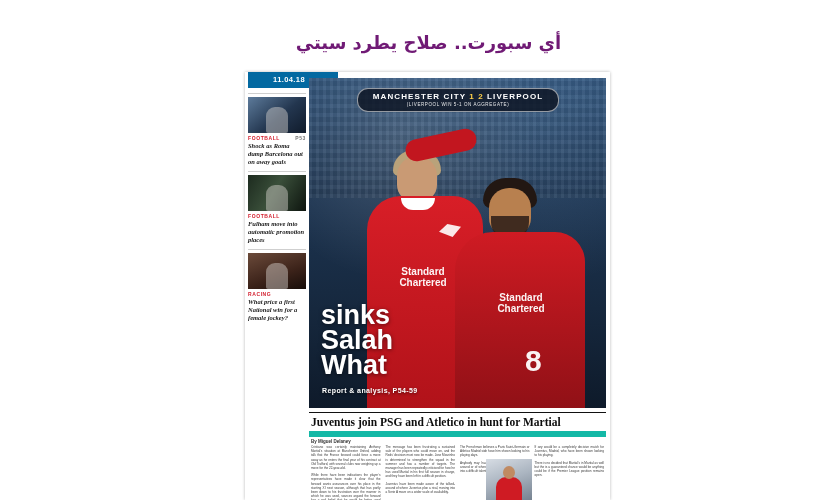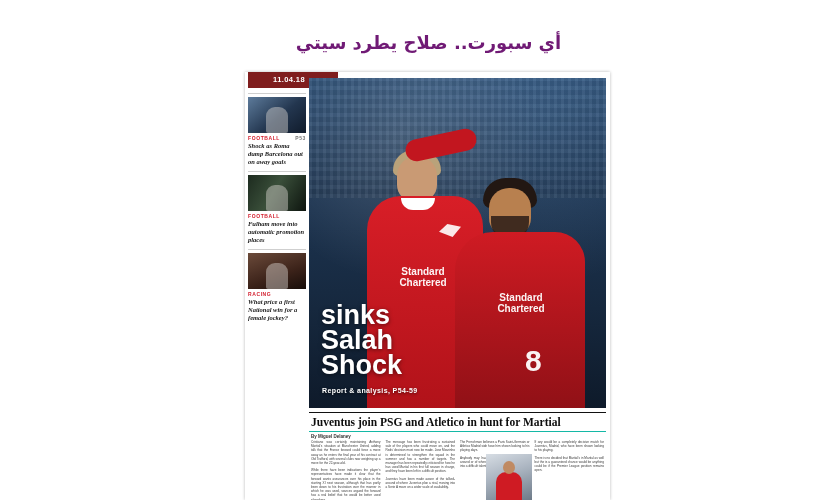--- a/index.html
+++ b/index.html
@@ -109,7 +109,7 @@
   .masthead-date {
     width: 82px;
     margin-left: 3px;
-    background: #7f1d1d;
+    background: #0369a1;
     color: #ffffff;
     font-size: 7.5px;
     font-weight: bold;

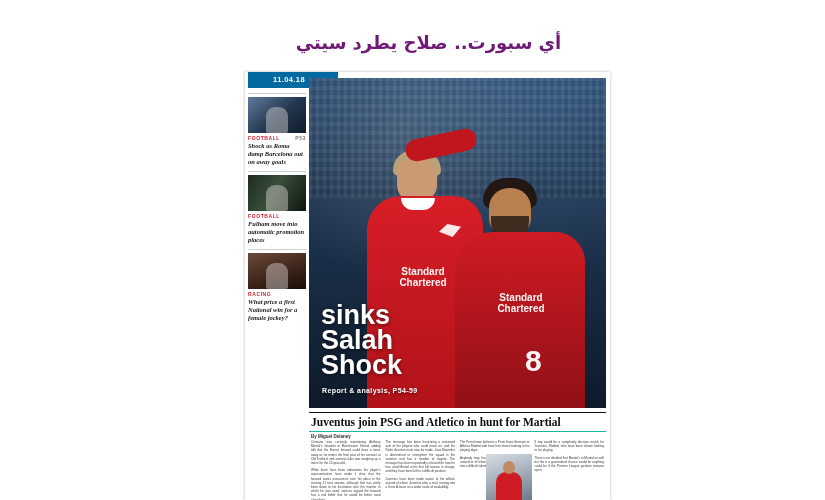--- a/index.html
+++ b/index.html
@@ -459,6 +459,15 @@
       </div>
       <div class="arm"></div>
 
+      <div class="scorebar">
+        <div class="teams">
+          <span>MANCHESTER CITY</span>
+          <span class="sc">1</span>
+          <span class="sc">2</span>
+          <span>LIVERPOOL</span>
+        </div>
+        <div class="agg">(LIVERPOOL WIN 5-1 ON AGGREGATE)</div>
+      </div>
 
       <div class="hero-headline">
         <div>sinks</div>

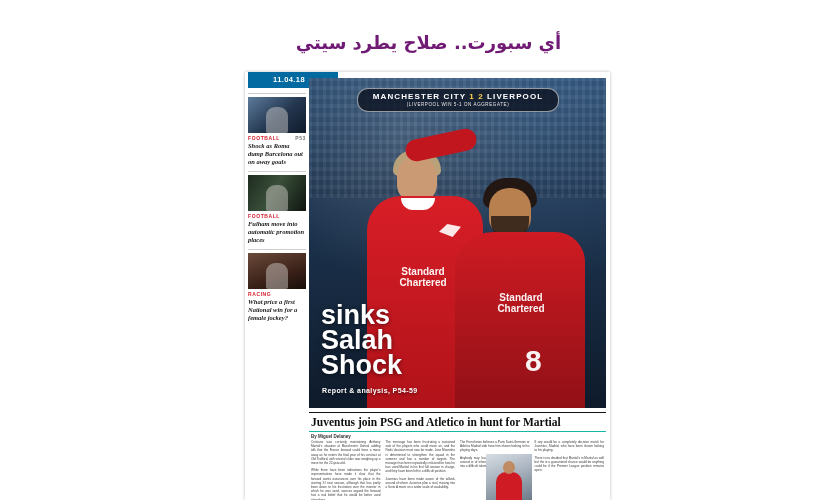--- a/index.html
+++ b/index.html
@@ -472,7 +472,7 @@
       <div class="hero-headline">
         <div>sinks</div>
         <div>Salah</div>
-        <div>Shock</div>
+        <div>What</div>
       </div>
       <div class="hero-byline">Report &amp; analysis, P54-59</div>
     </div>

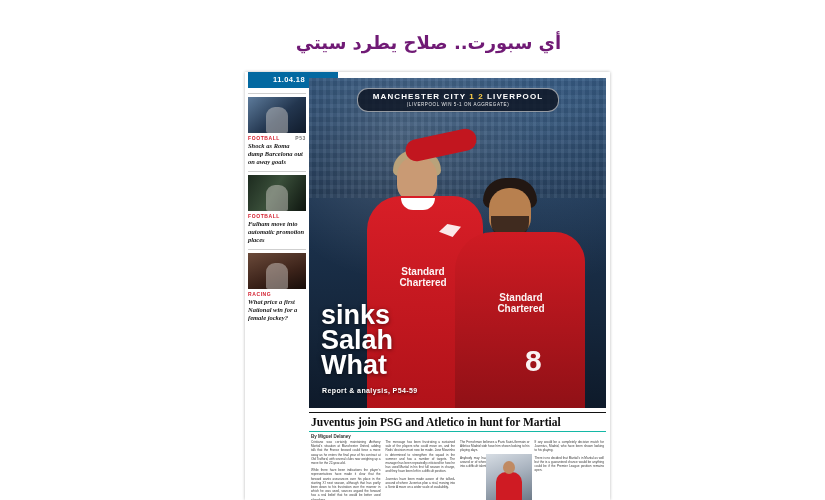--- a/index.html
+++ b/index.html
@@ -341,7 +341,7 @@
     line-height: 13px;
     color: #0d0d0d;
     padding: 3px 2px 2px 2px;
-    border-bottom: 1px solid #14b8a6;
+    border-bottom: 6px solid #14b8a6;
   }
   .lower-byline {
     font-size: 4.5px;

